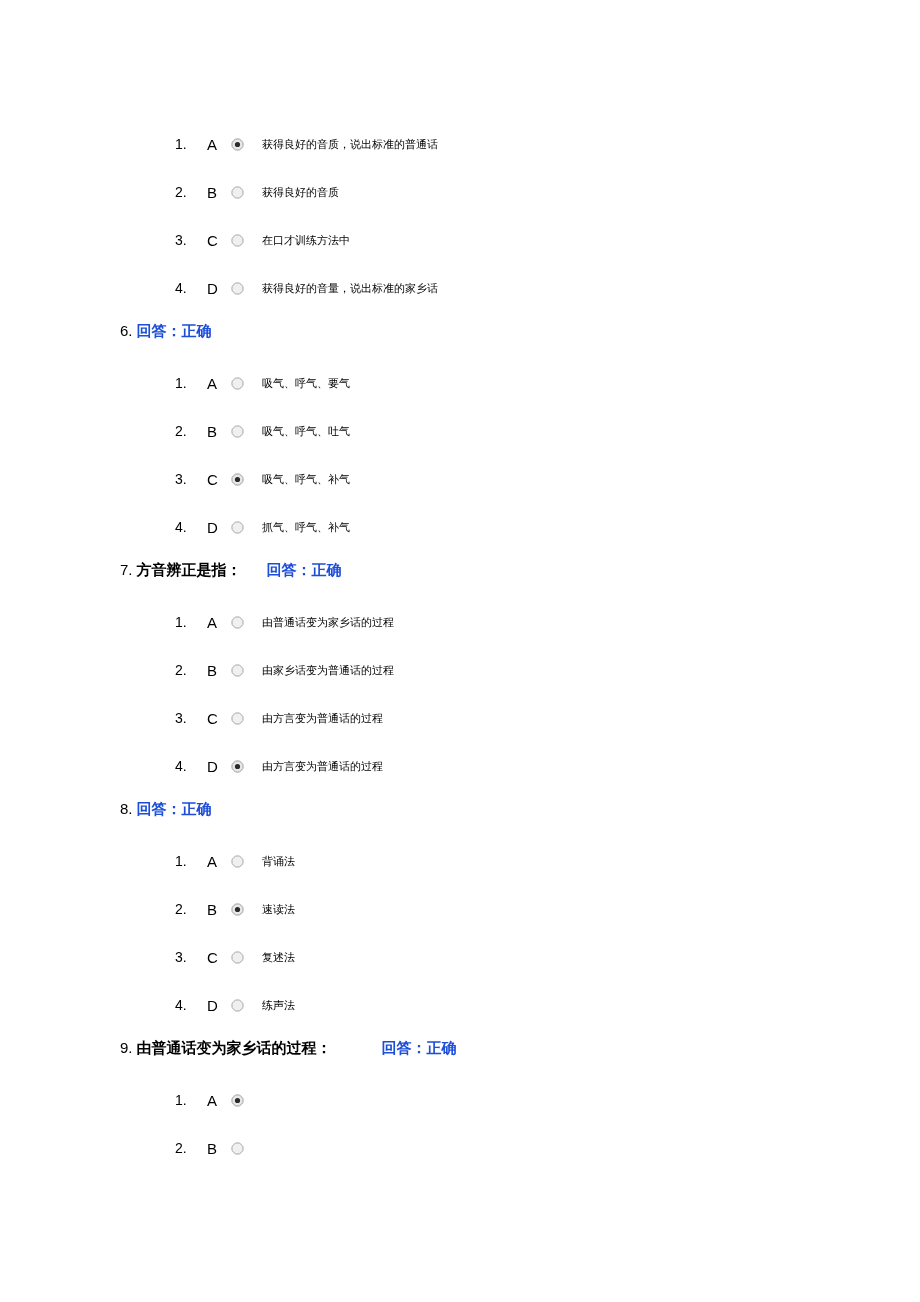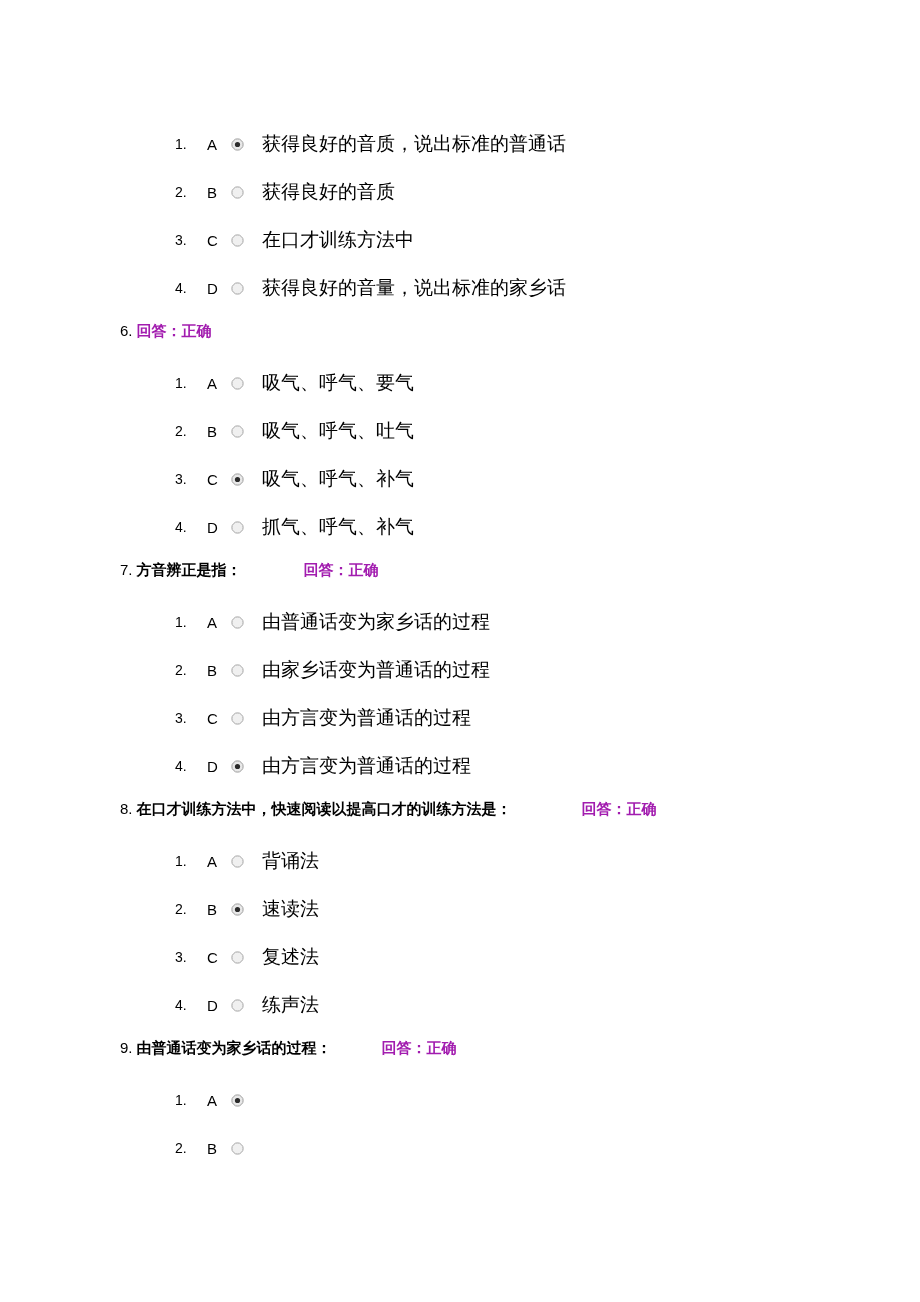--- a/index.html
+++ b/index.html
@@ -49,7 +49,7 @@
     left: 0;
   }
   .opt-text {
-    font-size: 19px;
+    font-size: 11px;
   }
   .question-line {
     display: flex;

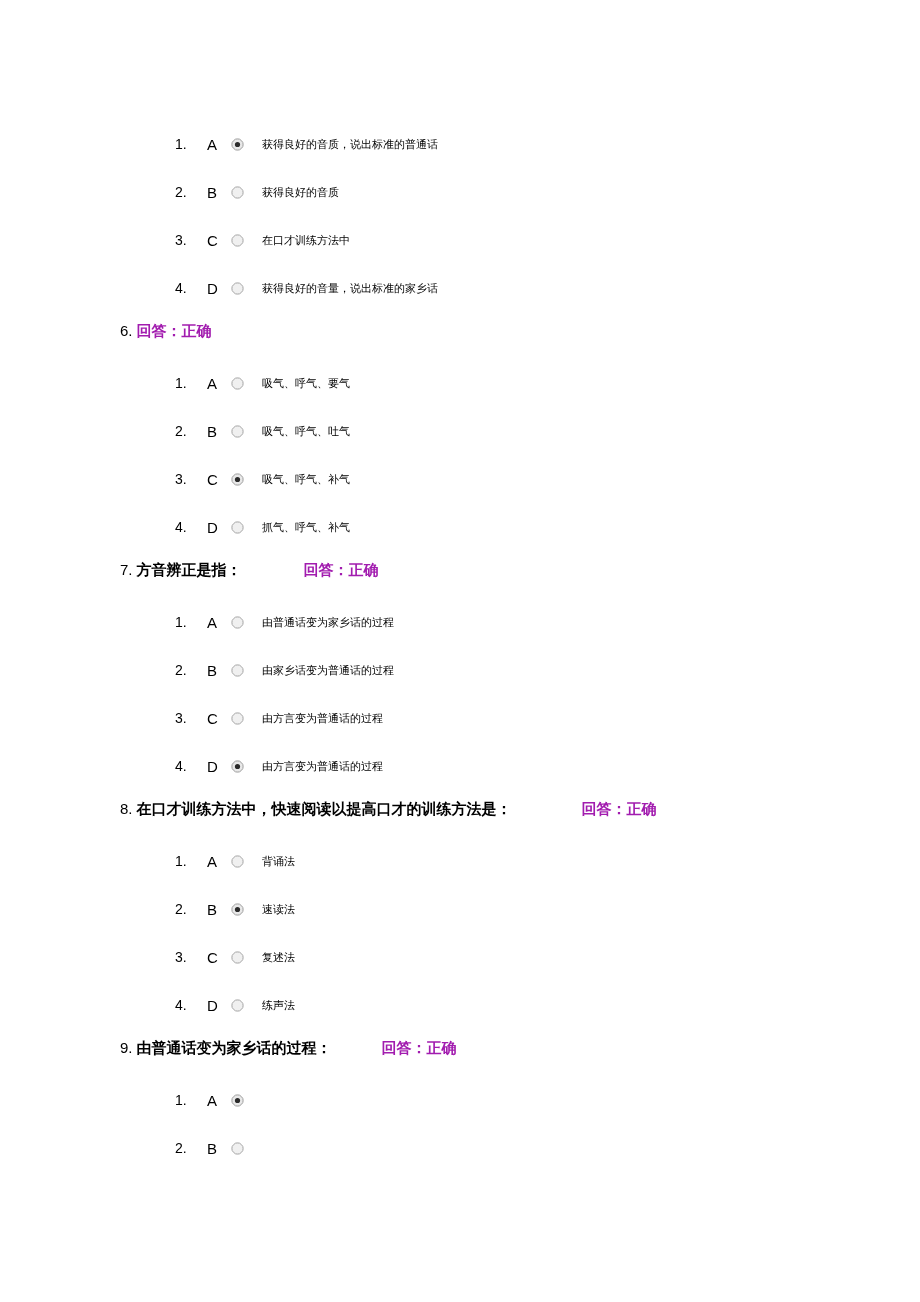--- a/index.html
+++ b/index.html
@@ -66,7 +66,7 @@
     margin-right: 50px;
   }
   .answer {
-    color: #a21caf;
+    color: #1d4ed8;
     font-weight: bold;
     font-family: "SimSun", "宋体", serif;
   }

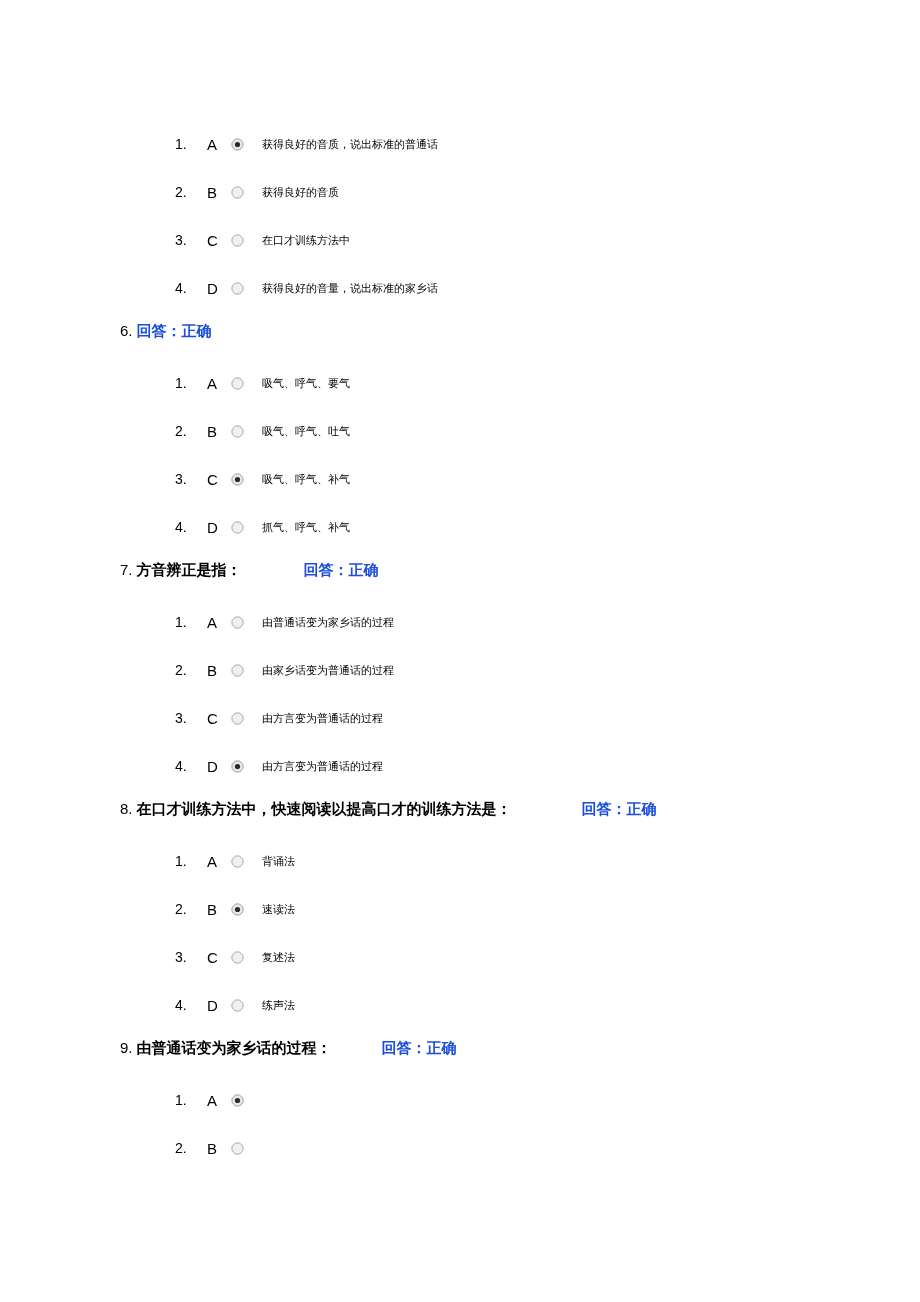--- a/index.html
+++ b/index.html
@@ -178,7 +178,7 @@
       </div>
       <div class="question-line">
         <span class="q-num">7.</span>
-        <span class="q-text" style="margin-right: 62px; text-align: center;">方音辨正是指：</span>
+        <span class="q-text" style="margin-right: 25px; text-align: center;">方音辨正是指：</span>
         <span class="answer">回答：正确</span>
       </div>
       <div class="options">

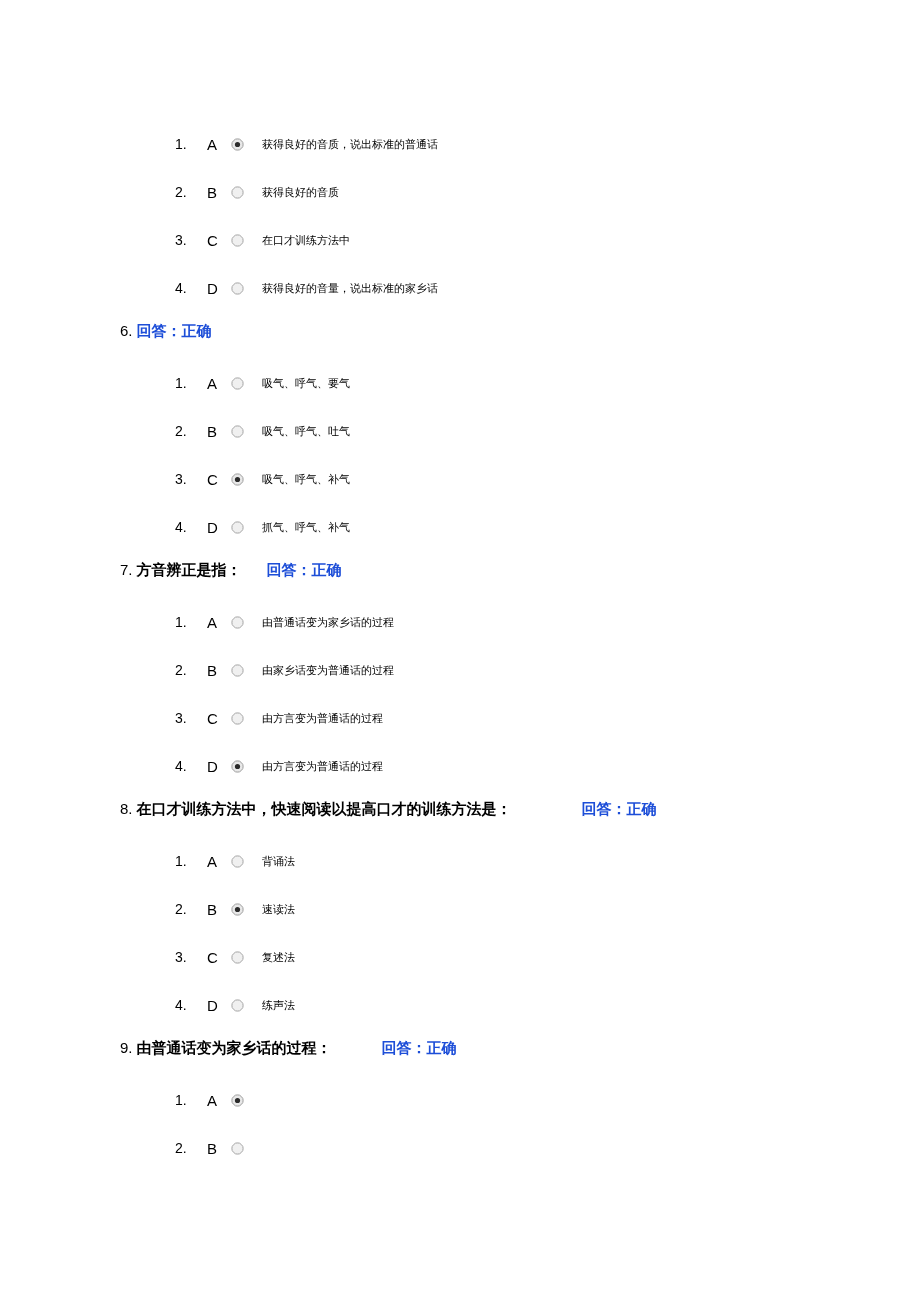--- a/index.html
+++ b/index.html
@@ -230,7 +230,6 @@
       </div>
       <div class="question-line">
         <span class="q-num">8.</span>
-        <span class="q-text" style="margin-right: 70px;">在口才训练方法中，快速阅读以提高口才的训练方法是：</span>
         <span class="answer">回答：正确</span>
       </div>
       <div class="options">

